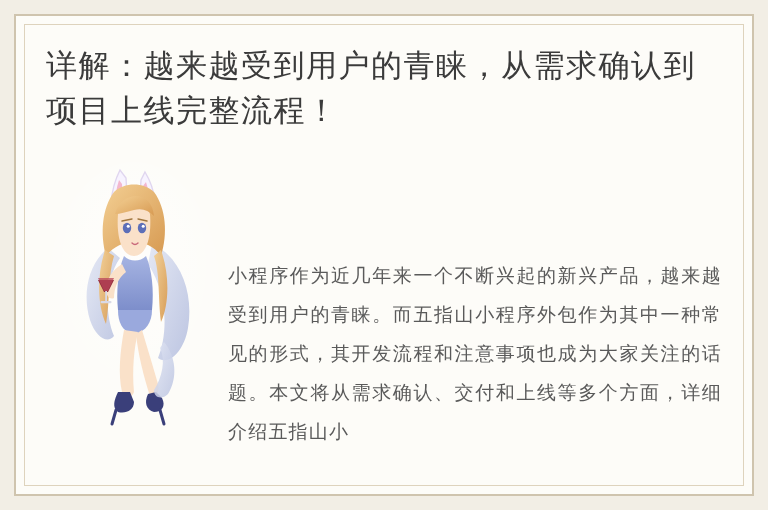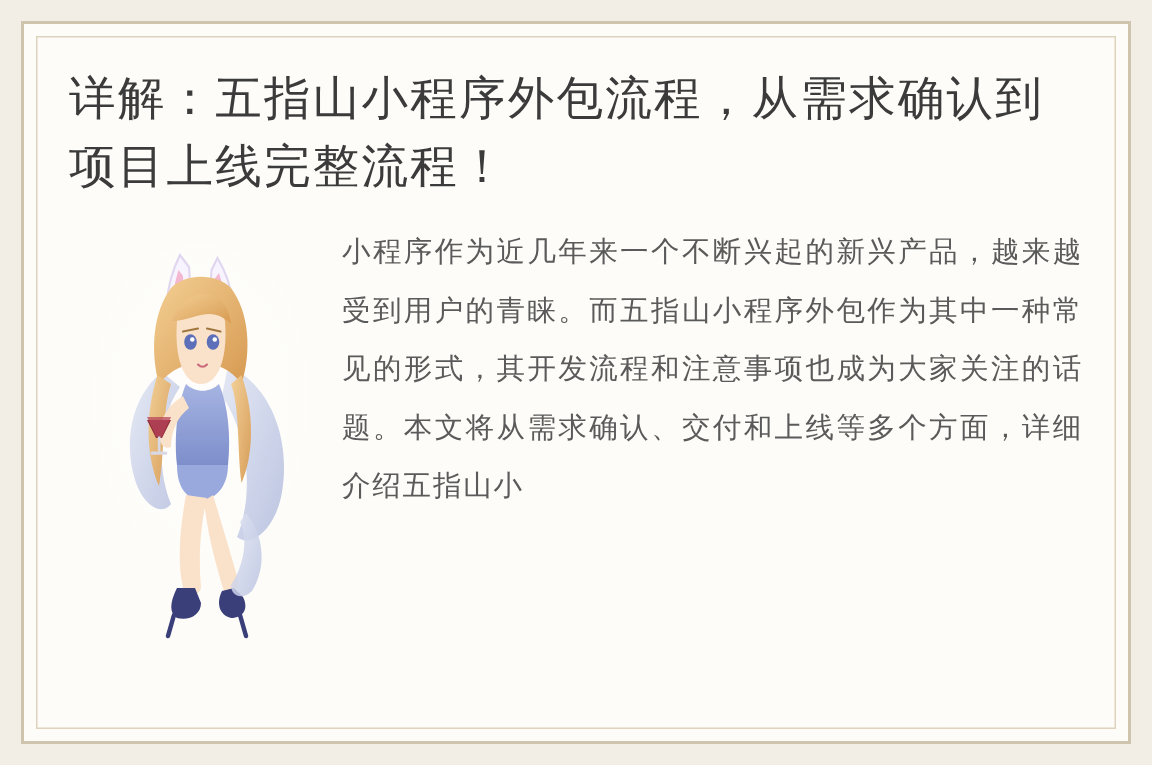--- a/index.html
+++ b/index.html
@@ -99,7 +99,7 @@
     <div id="frame-inner"></div>
     <div id="content">
 
-      <h1 id="title">详解：五指山小程序外包流程，从需求确认到项目上线完整流程！</h1>
+      <h1 id="title">详解：越来越受到用户的青睐，从需求确认到项目上线完整流程！</h1>
 
       <div id="body-row">
 

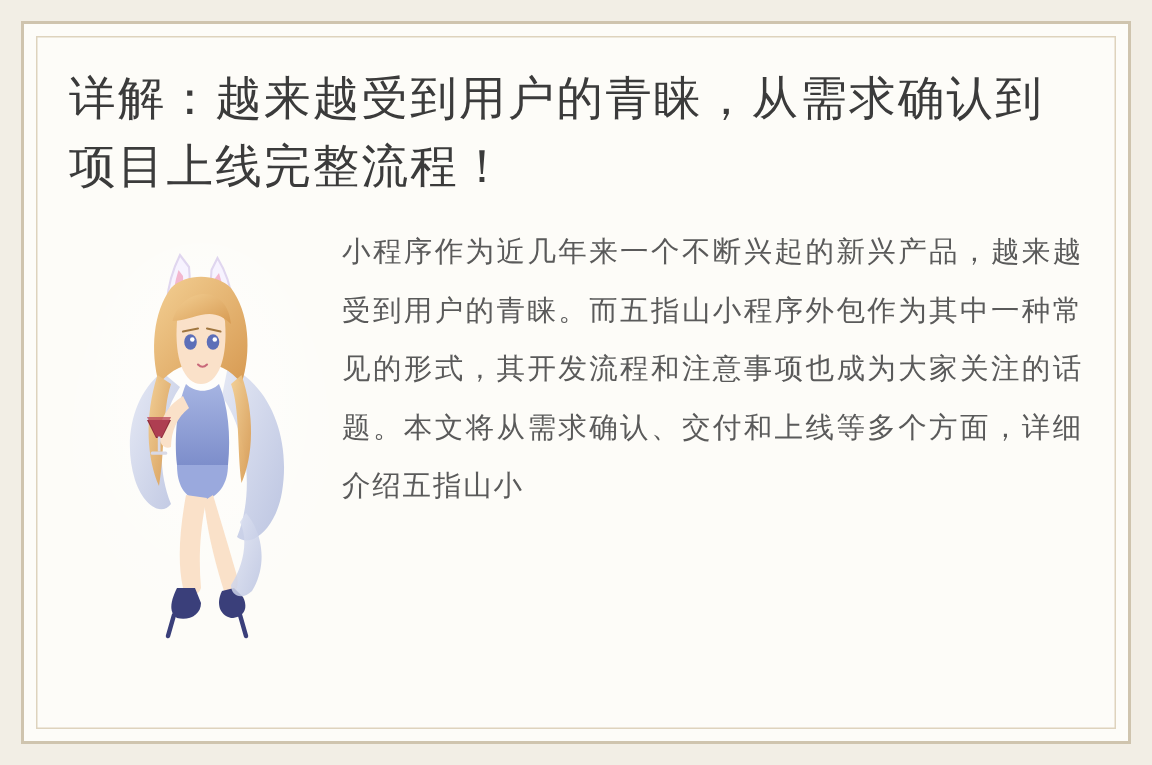--- a/index.html
+++ b/index.html
@@ -62,7 +62,7 @@
   #body-row {
     display: flex;
     flex-direction: row;
-    align-items: flex-start;
+    align-items: flex-end;
   }
   #illustration {
     position: relative;

